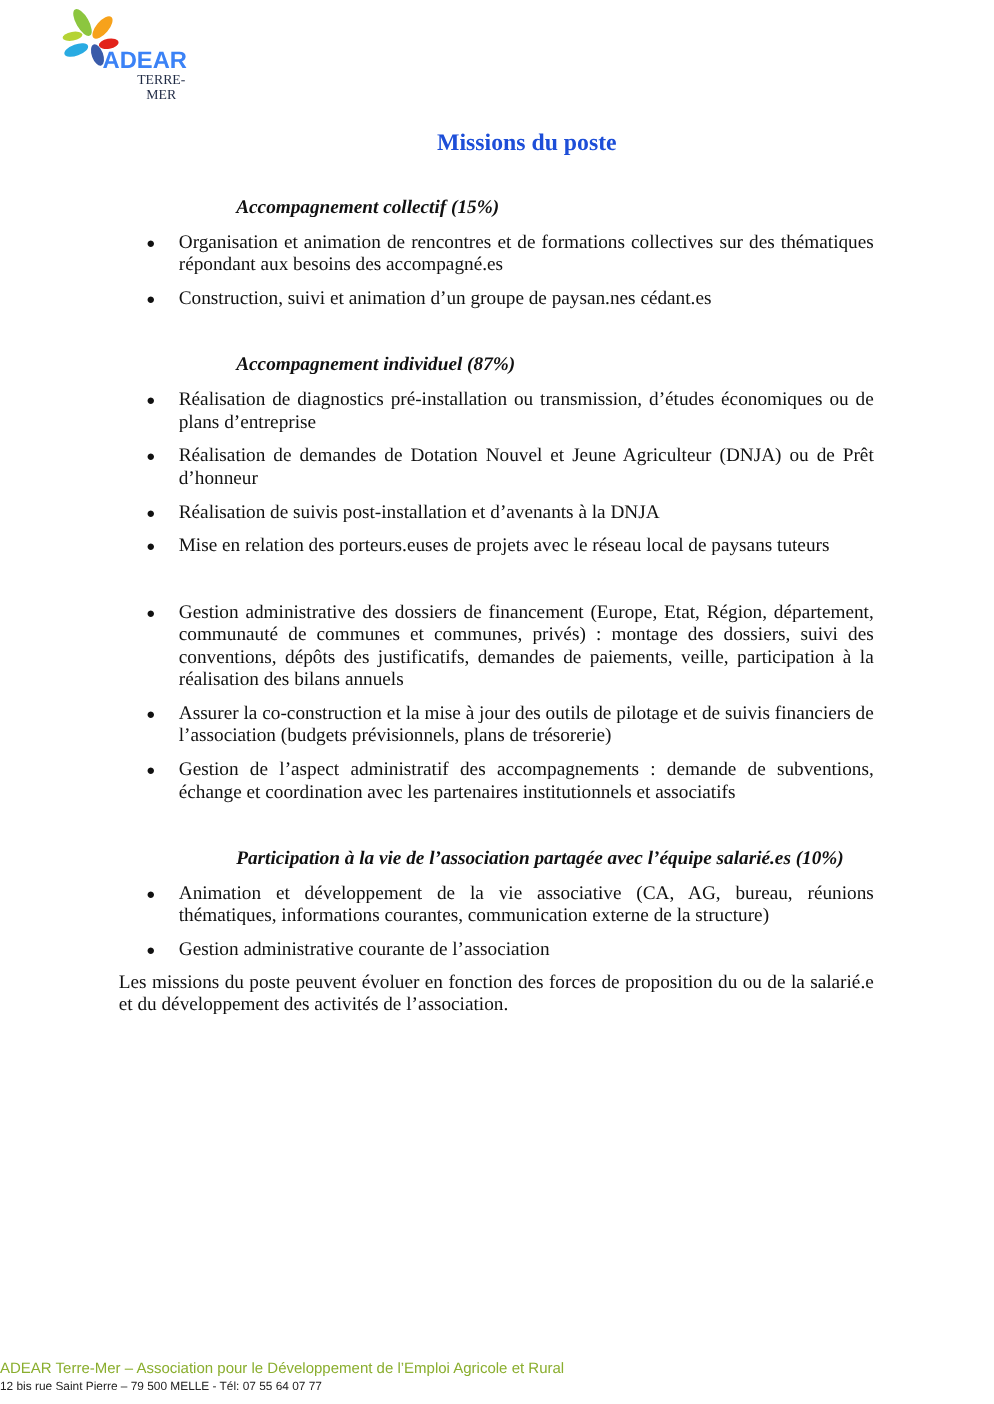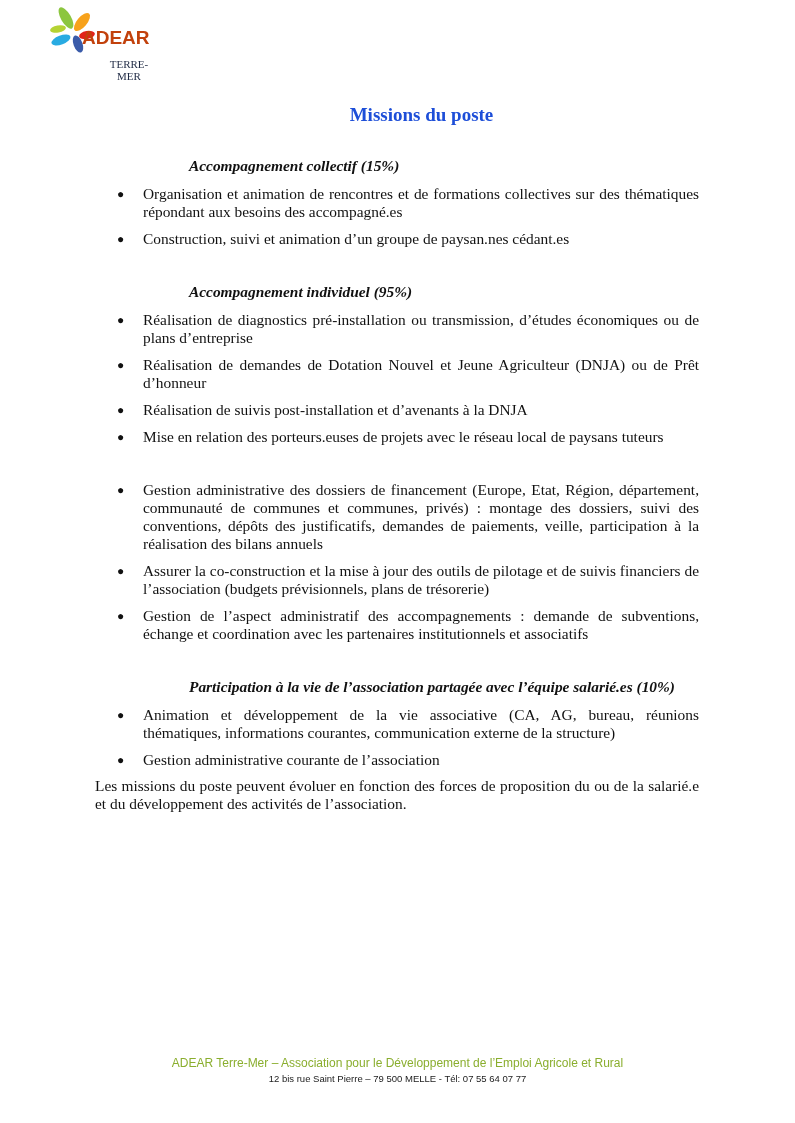--- a/index.html
+++ b/index.html
@@ -6,7 +6,7 @@
     body { width: 795px; height: 1123px; position: relative; overflow: hidden; font-family: "Liberation Serif", serif; color: #111; }
     .logo { position: absolute; left: 48px; top: 4px; width: 110px; height: 66px; }
     .logo svg { position: absolute; left: 0; top: 0; }
-    .logo-name { position: absolute; left: 34px; top: 23px; font-family: "Liberation Sans", sans-serif; font-weight: bold; font-size: 19px; color: #c2410c; letter-spacing: 0px; }
+    .logo-name { position: absolute; left: 34px; top: 34px; font-family: "Liberation Sans", sans-serif; font-weight: bold; font-size: 19px; color: #3b82f6; letter-spacing: 0px; }
     .logo-sub { position: absolute; left: 52px; top: 54px; font-family: "Liberation Serif", serif; font-size: 11px; color: #1f2a44; text-align: center; }
     .title { position: absolute; left: 0; width: 795px; top: 104px; text-align: center; font-weight: bold; font-size: 19px; color: #1d4ed8; margin-left: 24px; }
     .content { position: absolute; left: 95px; top: 157px; width: 604px; font-size: 15.4px; line-height: 18px; }

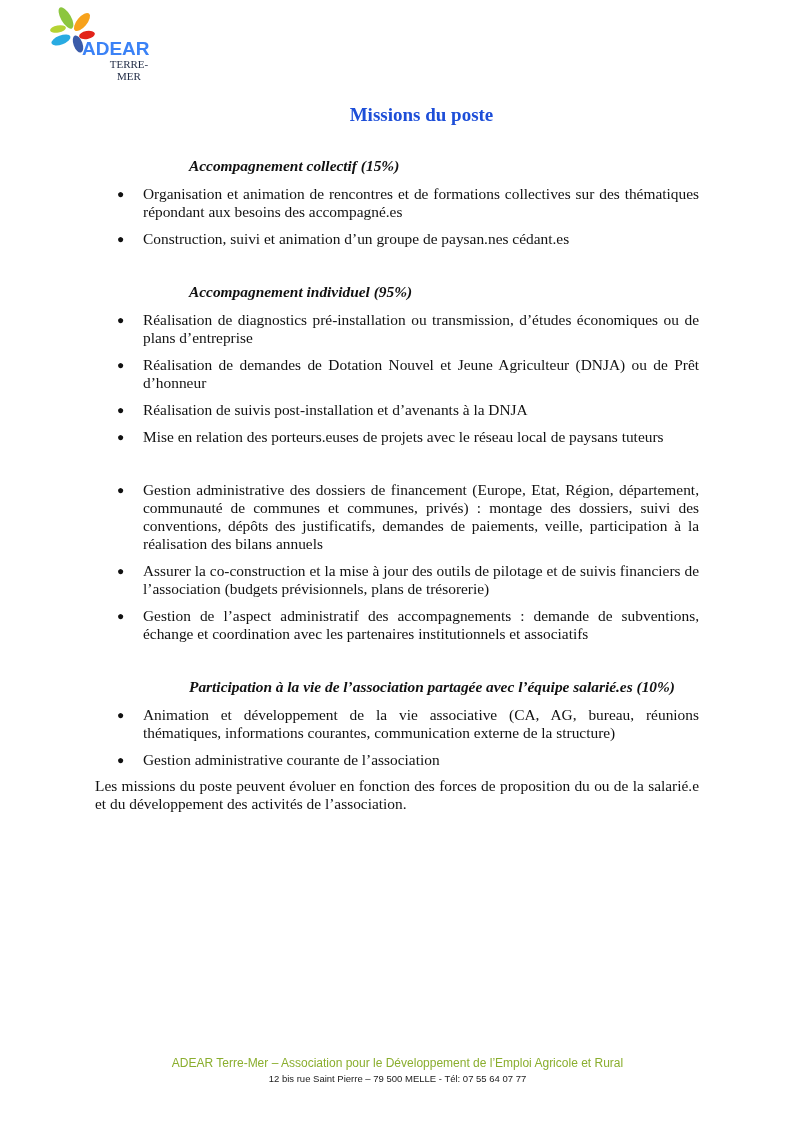--- a/index.html
+++ b/index.html
@@ -48,7 +48,7 @@
   </div>
   <div class="section-gap"></div>
   <div>
-    <div class="section-head">Accompagnement individuel (95%)</div>
+    <div class="section-head">Accompagnement individuel (87%)</div>
     <ul>
       <li><span class="bullet">●</span><span>Réalisation de diagnostics pré-installation ou transmission, d’études économiques ou de plans d’entreprise</span></li>
       <li><span class="bullet">●</span><span>Réalisation de demandes de Dotation Nouvel et Jeune Agriculteur (DNJA) ou de Prêt d’honneur</span></li>

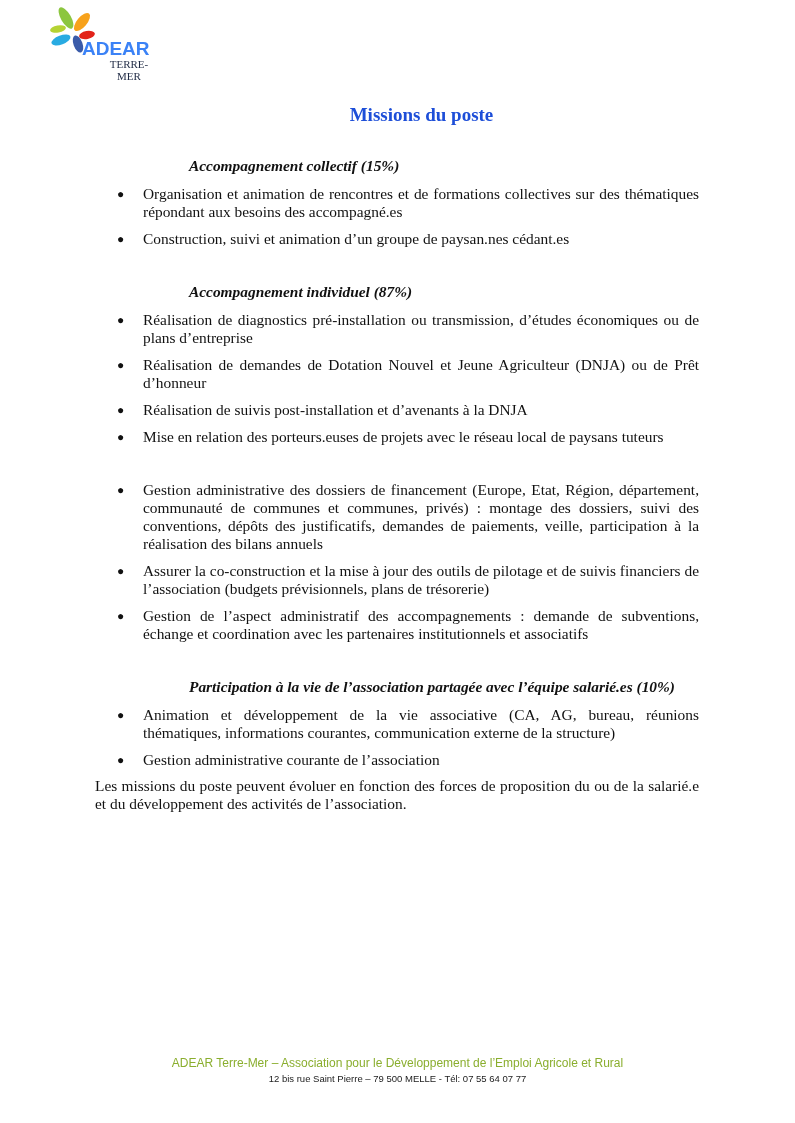--- a/index.html
+++ b/index.html
@@ -16,7 +16,7 @@
     li { position: relative; padding-left: 48px; text-align: justify; margin-bottom: 9px; }
     li .bullet { position: absolute; left: 22px; top: 0; font-size: 12px; }
     .closing { text-align: justify; margin-top: -1px; }
-    .footer { position: absolute; left: 0; width: 795px; top: 1056px; text-align: center; font-family: "Liberation Sans", sans-serif; }
+    .footer { position: absolute; left: 0; width: 795px; top: 1087px; font-family: "Liberation Sans", sans-serif; }
     .footer-line1 { color: #8aae2e; font-size: 12px; }
     .footer-line2 { color: #222; font-size: 9.5px; margin-top: 3px; }
   </style>

